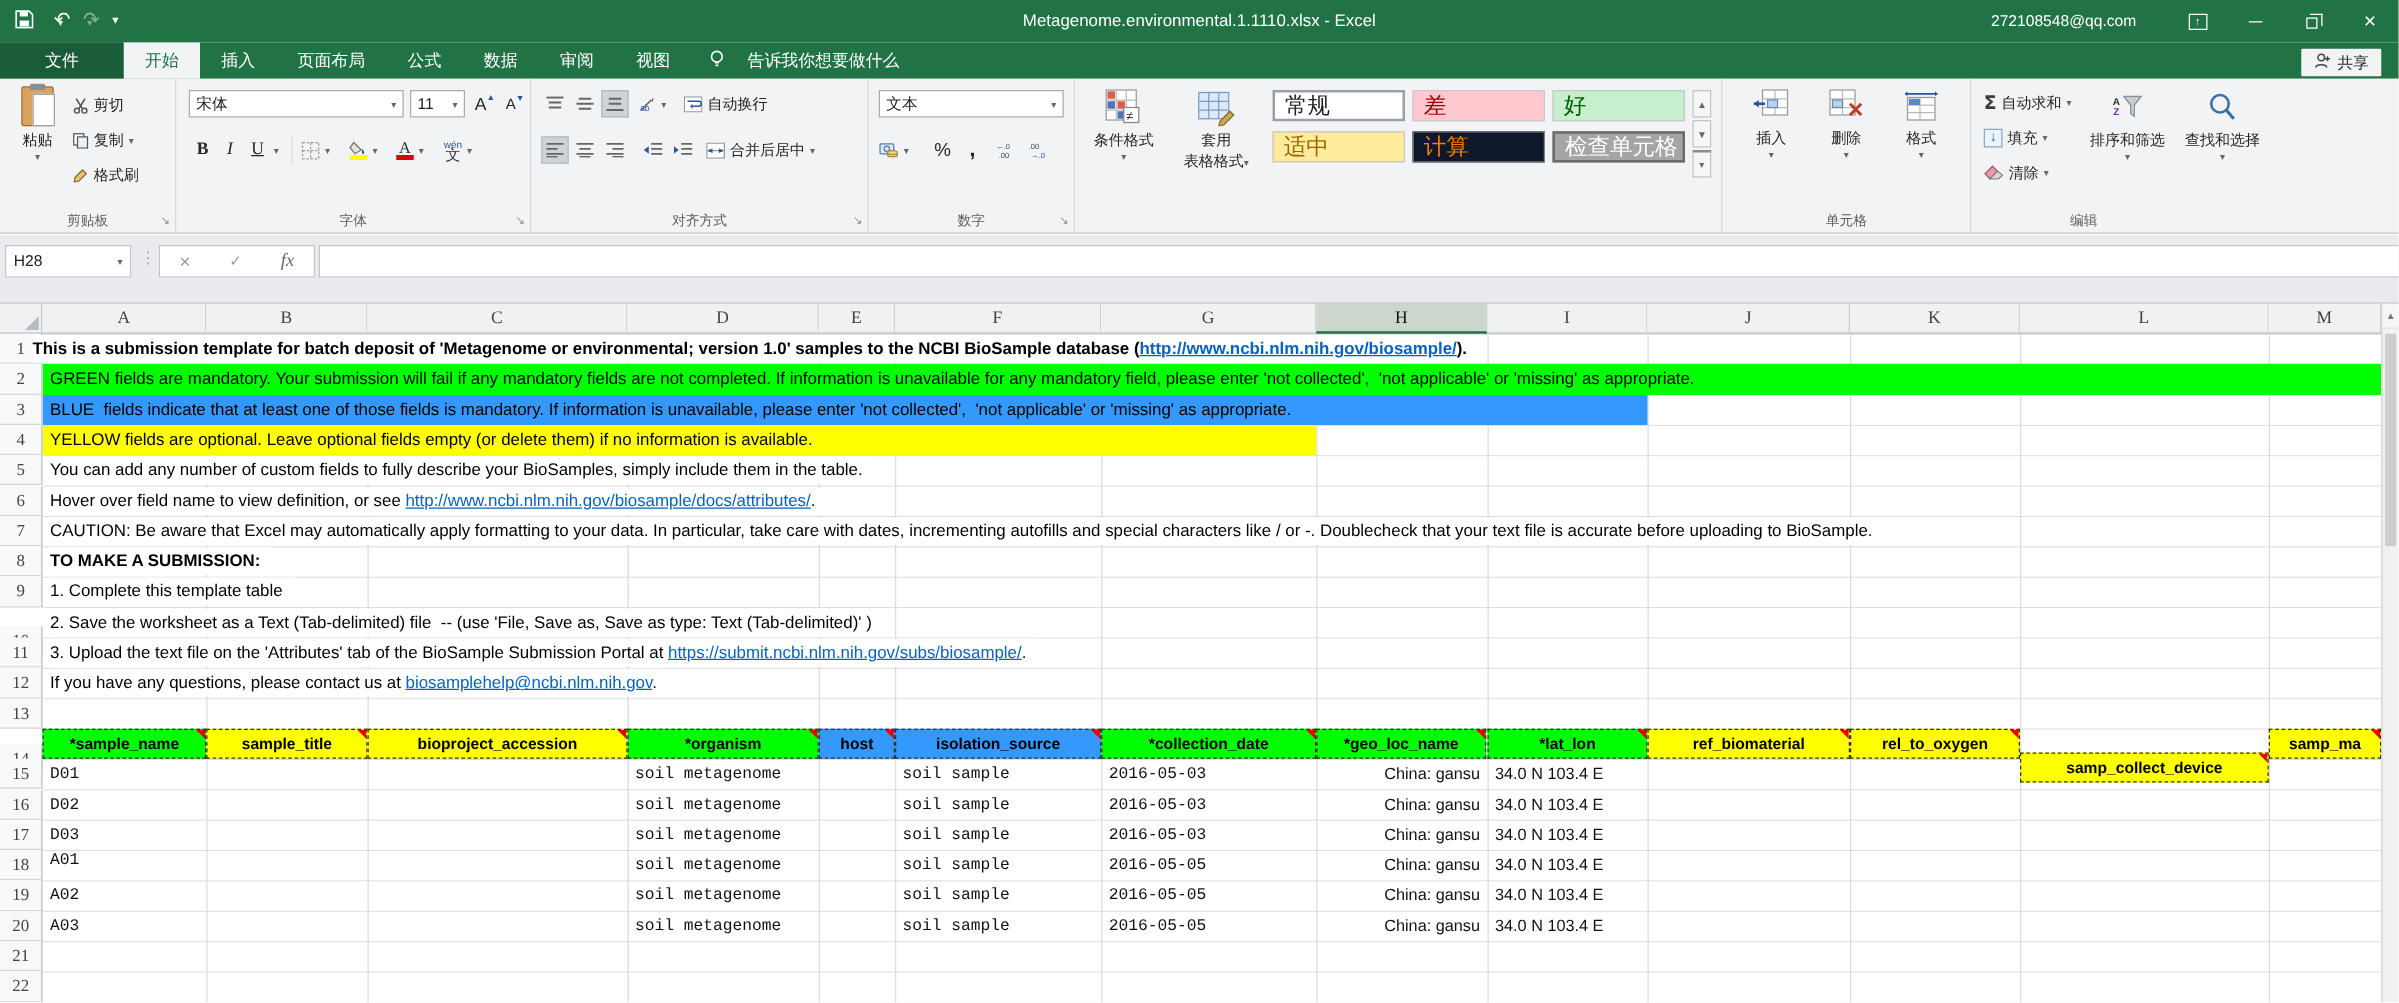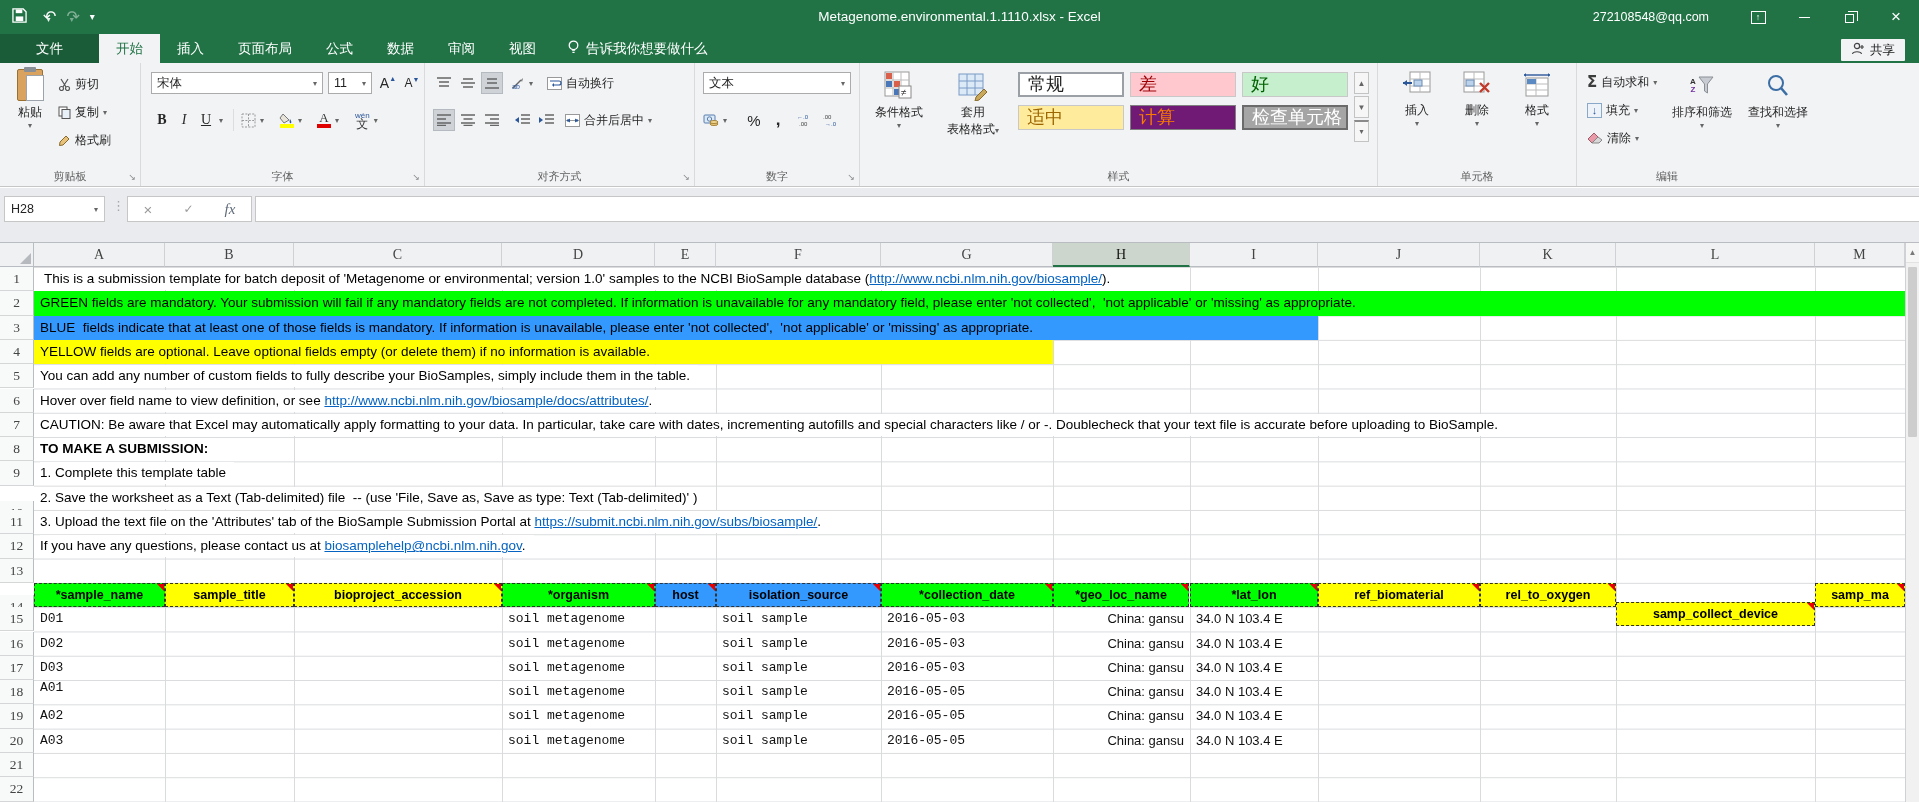--- a/index.html
+++ b/index.html
@@ -29,7 +29,7 @@
   .rtab { padding:0 17px; display:flex; align-items:center; }
   .rtab.filetab { background:#1a5c38; padding:0 36px; }
   .rtab.active { background:#f2f3f5; color:#217346; }
-  .tellme { display:flex; align-items:center; gap:6px; padding:0 14px; }
+  .tellme { display:flex; align-items:center; gap:18px; padding:0 14px; }
   .share-btn { position:absolute; right:14px; top:5px; height:22px; display:flex; align-items:center; gap:5px; background:#f2f3f5; color:#222; font-size:12.5px; padding:0 10px; border-radius:1px; }
 
   

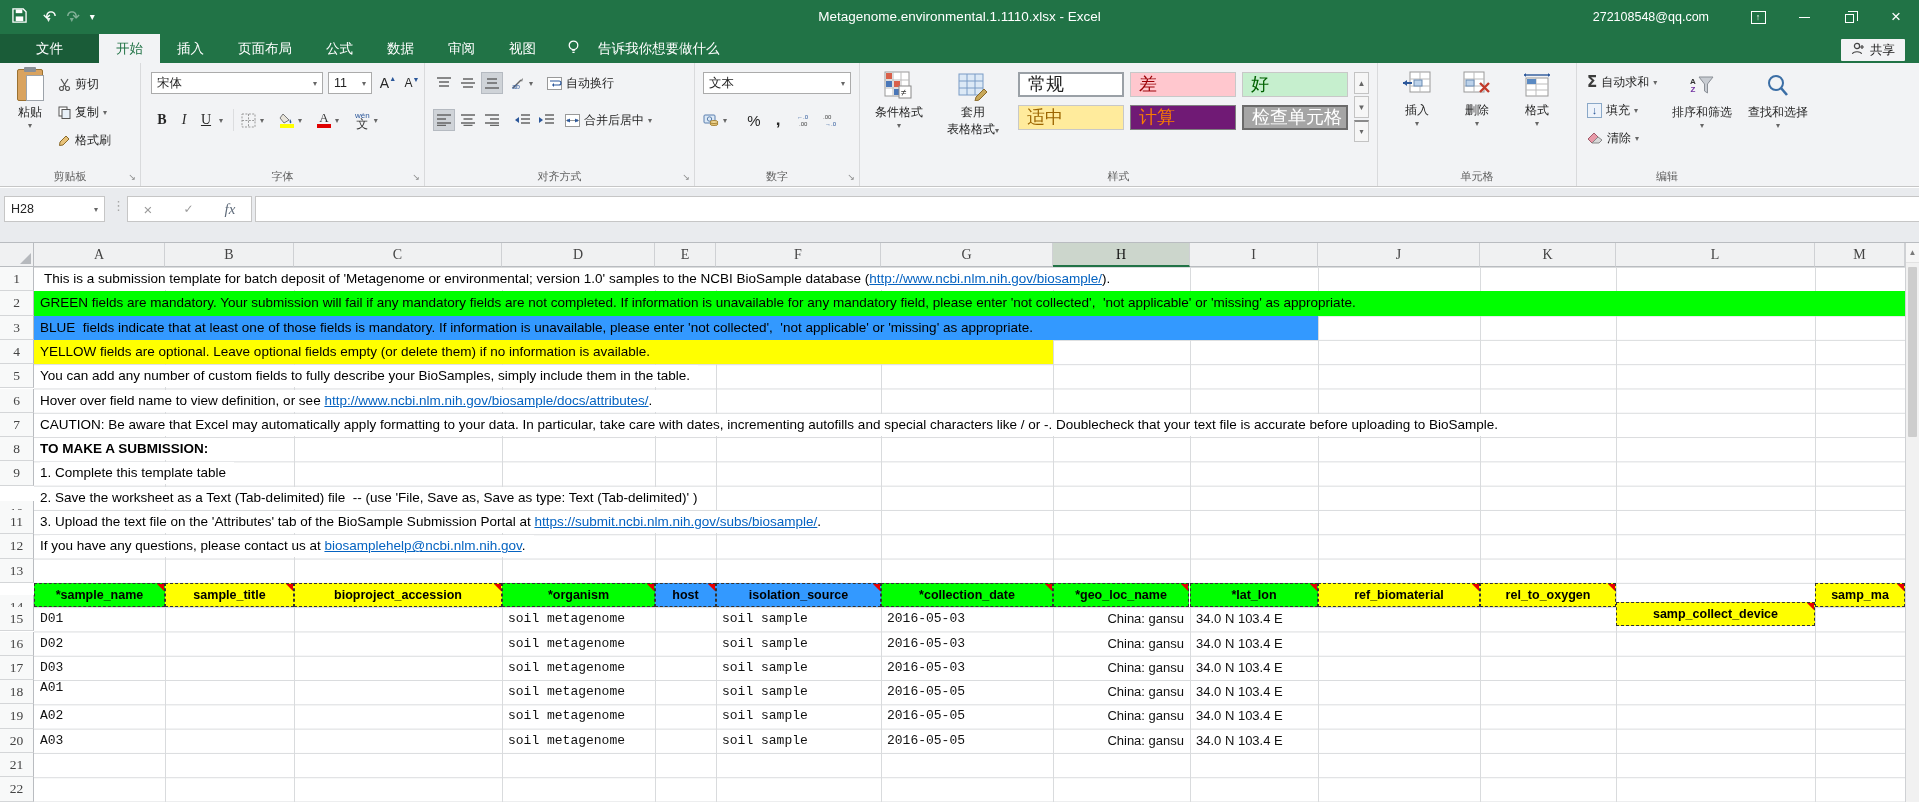--- a/index.html
+++ b/index.html
@@ -382,7 +382,7 @@
     <div class="gcell" style="left:270px;top:9px;background:#ffc7ce;color:#9c0006">差</div>
     <div class="gcell" style="left:382px;top:9px;background:#c6efce;color:#006100">好</div>
     <div class="gcell" style="left:158px;top:42px;background:#ffeb9c;color:#9c6500">适中</div>
-    <div class="gcell" style="left:270px;top:42px;background:#701a75;color:#fa7d00;border:1px solid #7f7f7f">计算</div>
+    <div class="gcell" style="left:270px;top:42px;background:#0f172a;color:#fa7d00;border:1px solid #7f7f7f">计算</div>
     <div class="gcell" style="left:382px;top:42px;background:#a5a5a5;color:#fff;border:2px solid #6b6b6b;line-height:21px">检查单元格</div>
     <div class="gscroll" style="left:494px;top:9px">▲</div>
     <div class="gscroll" style="left:494px;top:33px">▼</div>

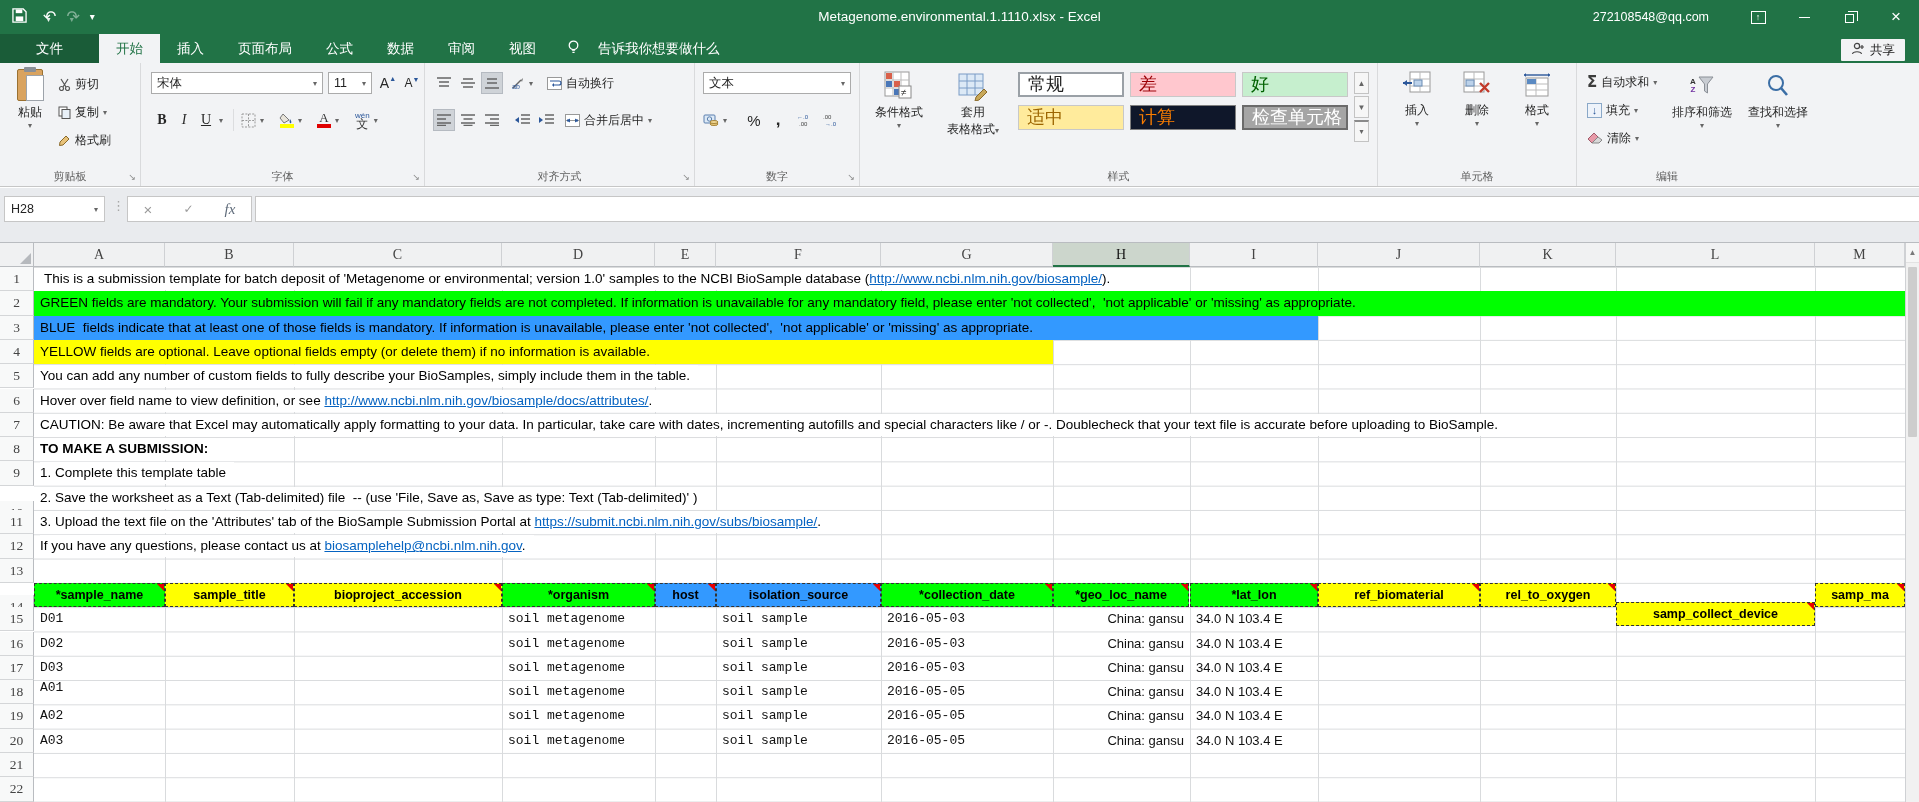--- a/index.html
+++ b/index.html
@@ -387,7 +387,6 @@
     <div class="gscroll" style="left:494px;top:9px">▲</div>
     <div class="gscroll" style="left:494px;top:33px">▼</div>
     <div class="gscroll" style="left:494px;top:57px;border-top:2px solid #8a8a8a">▾</div>
-    <div class="grp-label">样式</div>
   </div>
 
   <div class="grp" style="left:1378px;width:199px">

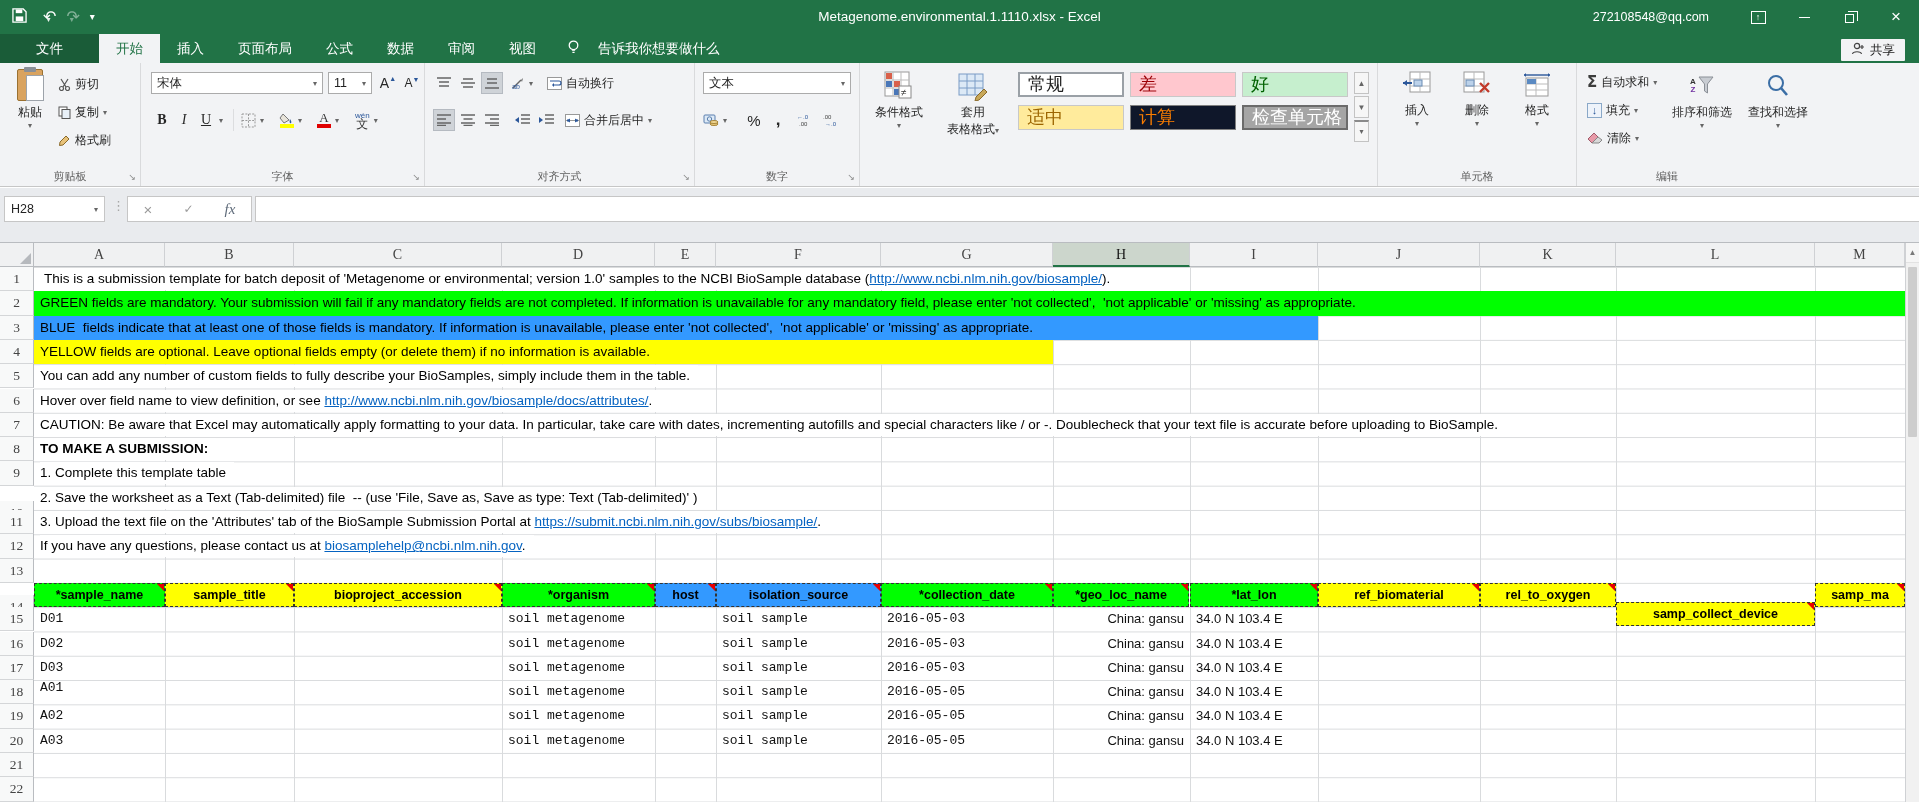--- a/index.html
+++ b/index.html
@@ -544,7 +544,7 @@
       <div class="rowh" style="top: 534.3px; height: 24.3px; line-height: 24.3px;">22</div>
     </div>
   <div id="cells">
-      <div class="info" style="left: 44px; top: 25px;"><span>This is a submission template for batch deposit of 'Metagenome or environmental; version 1.0' samples to the NCBI BioSample database (</span><span class="lnk">http://www.ncbi.nlm.nih.gov/biosample/</span><span>).</span></div>
+      <div class="info" style="left: 26px; top: 25px; font-weight: bold;"><span>This is a submission template for batch deposit of 'Metagenome or environmental; version 1.0' samples to the NCBI BioSample database (</span><span class="lnk">http://www.ncbi.nlm.nih.gov/biosample/</span><span>).</span></div>
       <div class="info onband" style="left: 40px; top: 49.3px;"><span>GREEN fields are mandatory. Your submission will fail if any mandatory fields are not completed. If information is unavailable for any mandatory field, please enter 'not collected',  'not applicable' or 'missing' as appropriate.</span></div>
       <div class="info onband" style="left: 40px; top: 73.6px;"><span>BLUE  fields indicate that at least one of those fields is mandatory. If information is unavailable, please enter 'not collected',  'not applicable' or 'missing' as appropriate.</span></div>
       <div class="info onband" style="left: 40px; top: 97.9px; text-align: center;"><span>YELLOW fields are optional. Leave optional fields empty (or delete them) if no information is available.</span></div>

